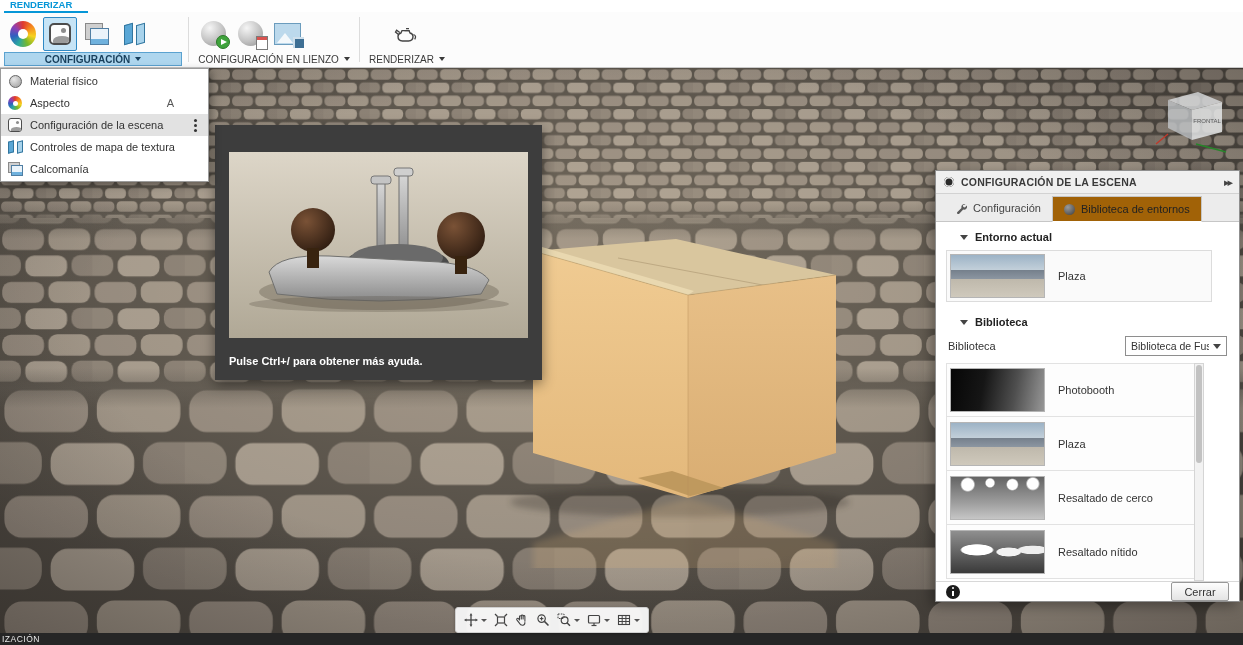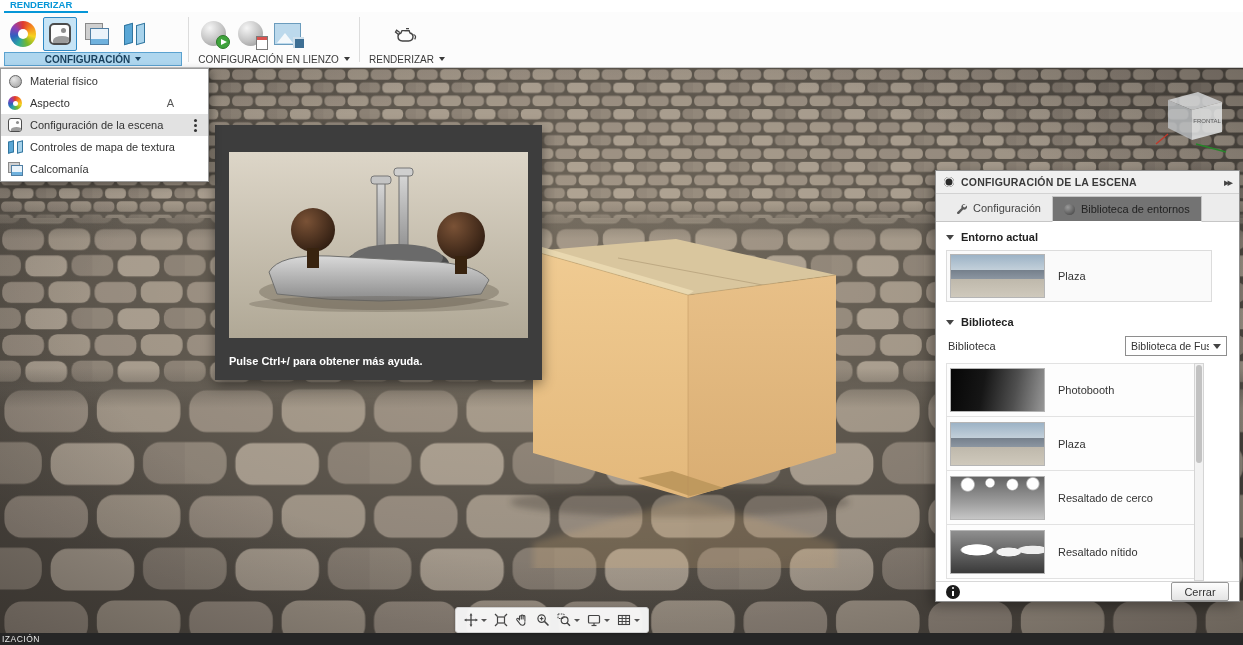--- a/index.html
+++ b/index.html
@@ -88,7 +88,7 @@
   .p-expand::after{content:"\25B8\25B8";letter-spacing:-2px;}
   .p-tabs{height:28px;background:#ececec;border-bottom:1px solid #c6c6c6;display:flex;align-items:flex-end;padding-left:8px;flex:none;}
   .ptab{height:26px;display:flex;align-items:center;gap:6px;padding:0 11px;font-size:11px;color:#444;white-space:nowrap;}
-  .ptab.active{background:#737373;border:1px solid #c6c6c6;border-bottom:1px solid #fff;margin-bottom:-1px;color:#222;}
+  .ptab.active{background:#a16207;border:1px solid #c6c6c6;border-bottom:1px solid #fff;margin-bottom:-1px;color:#222;}
   .tab-sphere{width:11px;height:11px;border-radius:50%;background:radial-gradient(circle at 35% 30%,#9a9a9a,#3c3c3c);}
   .p-body{flex:1;overflow:hidden;display:flex;flex-direction:column;}
   .sec{display:flex;align-items:center;gap:7px;padding:9px 10px 5px;font-size:11px;font-weight:bold;color:#222;flex:none;}

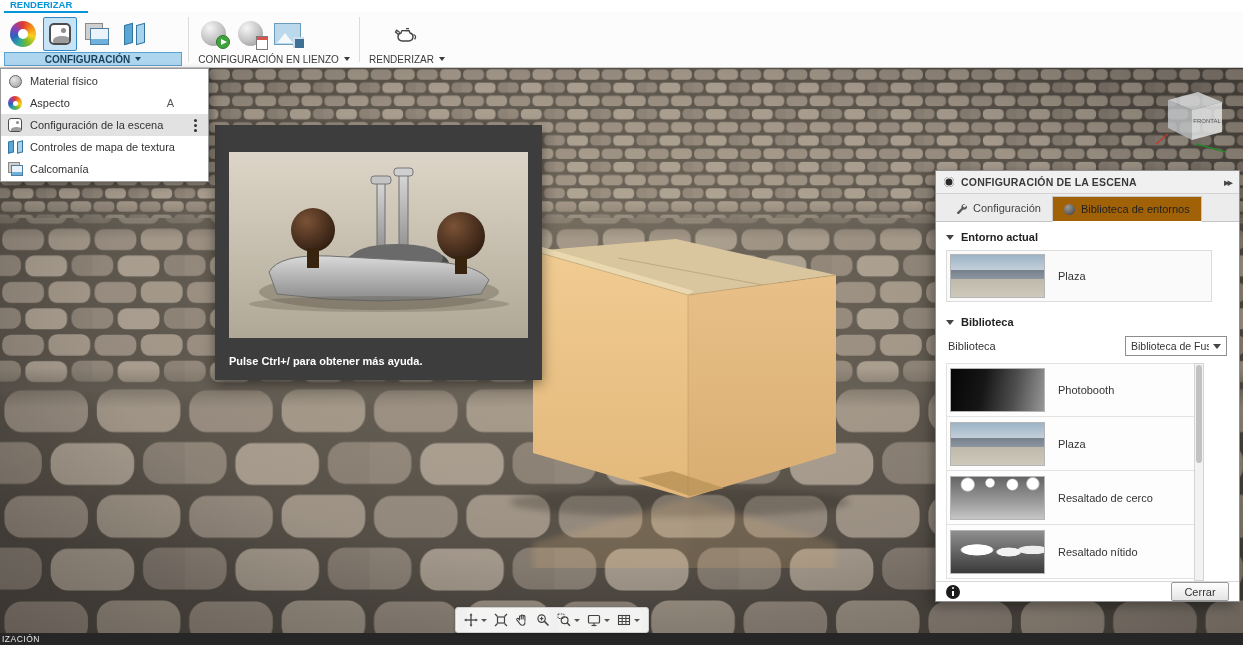--- a/index.html
+++ b/index.html
@@ -91,7 +91,7 @@
   .ptab.active{background:#a16207;border:1px solid #c6c6c6;border-bottom:1px solid #fff;margin-bottom:-1px;color:#222;}
   .tab-sphere{width:11px;height:11px;border-radius:50%;background:radial-gradient(circle at 35% 30%,#9a9a9a,#3c3c3c);}
   .p-body{flex:1;overflow:hidden;display:flex;flex-direction:column;}
-  .sec{display:flex;align-items:center;gap:7px;padding:9px 10px 5px;font-size:11px;font-weight:bold;color:#222;flex:none;}
+  .sec{display:flex;align-items:center;gap:7px;padding:9px 24px 5px;font-size:11px;font-weight:bold;color:#222;flex:none;}
   .tri{width:0;height:0;border-left:4px solid transparent;border-right:4px solid transparent;border-top:5px solid #444;}
   .cur-box{margin:2px 10px 5px;border:1px solid #dcdcdc;background:#fafafa;height:52px;display:flex;align-items:center;padding:3px;width:266px;flex:none;}
   .thumb{width:95px;height:44px;flex:none;border:1px solid #b5b5b5;}

